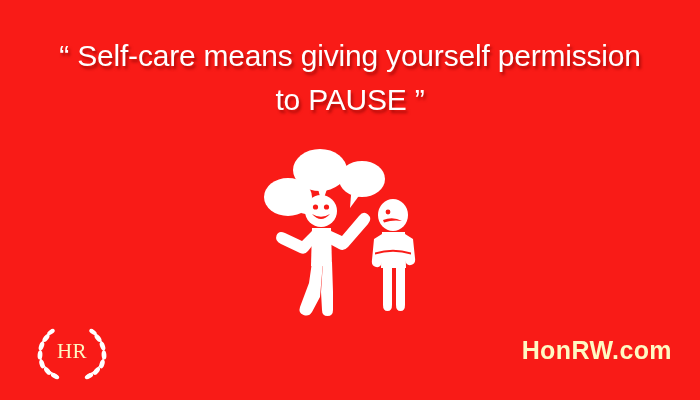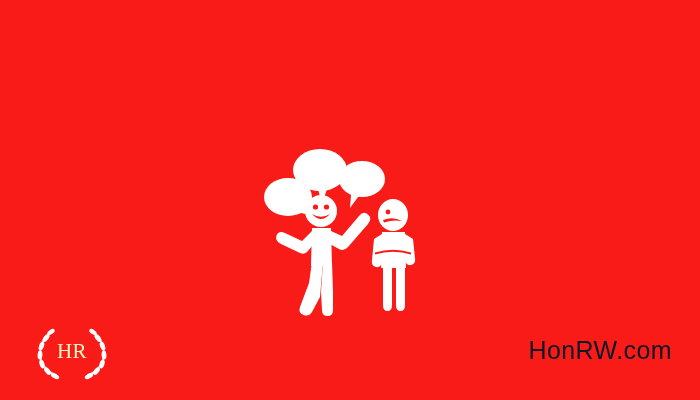--- a/index.html
+++ b/index.html
@@ -107,6 +107,12 @@
 
 <div id="card">
 
+  <div id="quote-block">
+    <div class="quote-line"><span class="quote-mark">“</span>
+      <span>Self-care means giving yourself permission</span></div>
+    <div class="quote-line"><span>to PAUSE</span>
+      <span class="quote-mark">”</span></div>
+  </div>
 
   <div id="illustration">
     <svg viewBox="0 0 190 180" xmlns="http://www.w3.org/2000/svg">

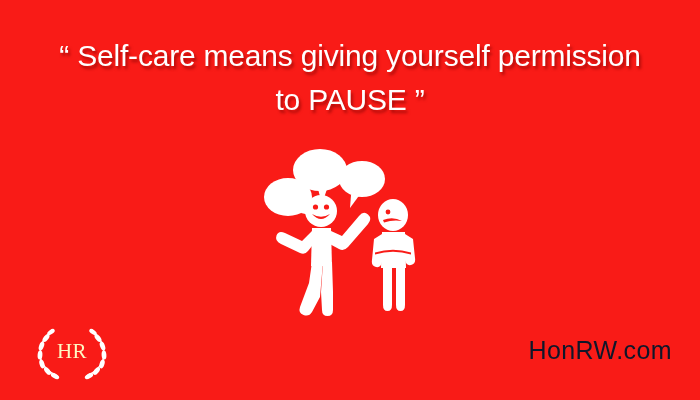--- a/index.html
+++ b/index.html
@@ -94,10 +94,10 @@
     position: absolute;
     right: 28px;
     top: 334px;
-    color: #0f172a;
+    color: #fef9c3;
     font-family: "Liberation Sans", sans-serif;
     font-size: 25px;
-    font-weight: 400;
+    font-weight: 700;
     letter-spacing: 0.4px;
     line-height: 32px;
   }

